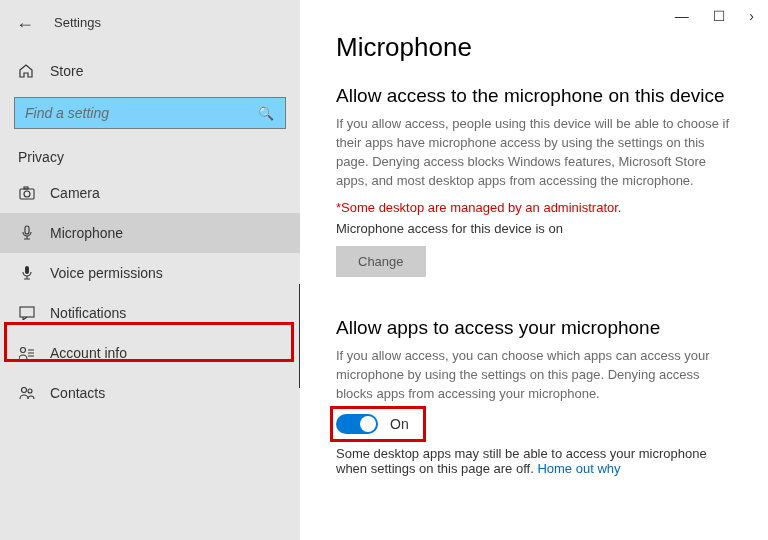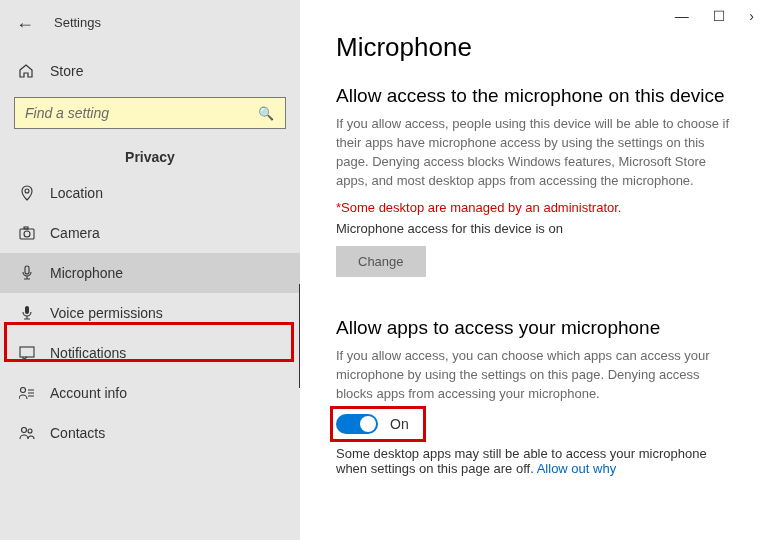--- a/index.html
+++ b/index.html
@@ -11,7 +11,7 @@
 .home-row { display: flex; align-items: center; padding: 10px 18px; margin-top: 8px; }
 .home-row .icon { width: 18px; margin-right: 14px; }
 .home-row .label { font-size: 14px; color: #333; }
-.search-box { margin: 8px 14px; border: 1px solid #7a7a7a; height: 32px; display: flex; align-items: center; padding: 0 10px; background: #fef9c3; }
+.search-box { margin: 8px 14px; border: 1px solid #7a7a7a; height: 32px; display: flex; align-items: center; padding: 0 10px; background: #7dd3fc; }
 .search-box input { flex: 1; border: none; background: transparent; outline: none; font-size: 14px; font-style: italic; color: #6a6a6a; }
 .search-box input::placeholder { color: #6a6a6a; font-style: italic; }
 .search-icon { font-size: 13px; color: #555; }

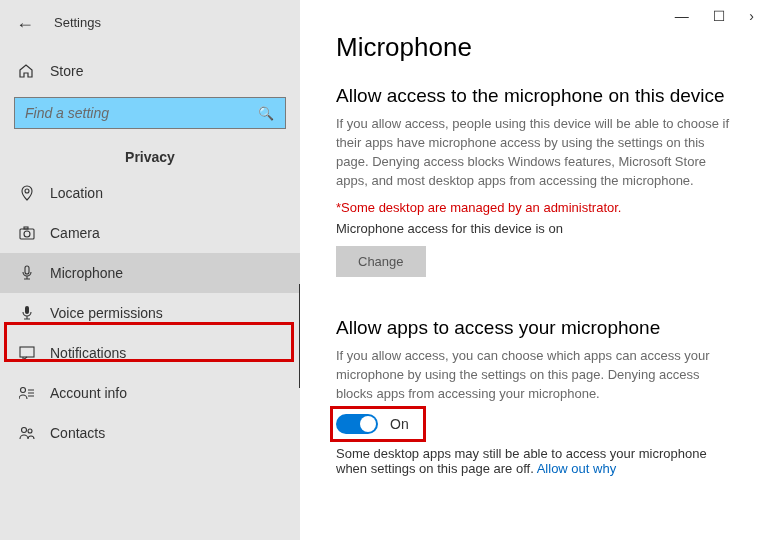--- a/index.html
+++ b/index.html
@@ -15,7 +15,7 @@
 .search-box input { flex: 1; border: none; background: transparent; outline: none; font-size: 14px; font-style: italic; color: #6a6a6a; }
 .search-box input::placeholder { color: #6a6a6a; font-style: italic; }
 .search-icon { font-size: 13px; color: #555; }
-.section-label { padding: 12px 18px 8px; font-size: 14px; font-weight: 700; color: #333; text-align: center; }
+.section-label { padding: 12px 18px 8px; font-size: 14px; font-weight: 400; color: #333; }
 .subheader { padding: 24px 18px 6px; font-size: 13px; color: #666; }
 .nav-item { display: flex; align-items: center; padding: 12px 18px; font-size: 14px; color: #333; cursor: pointer; }
 .nav-item .icon { width: 18px; margin-right: 14px; display: inline-flex; justify-content: center; }

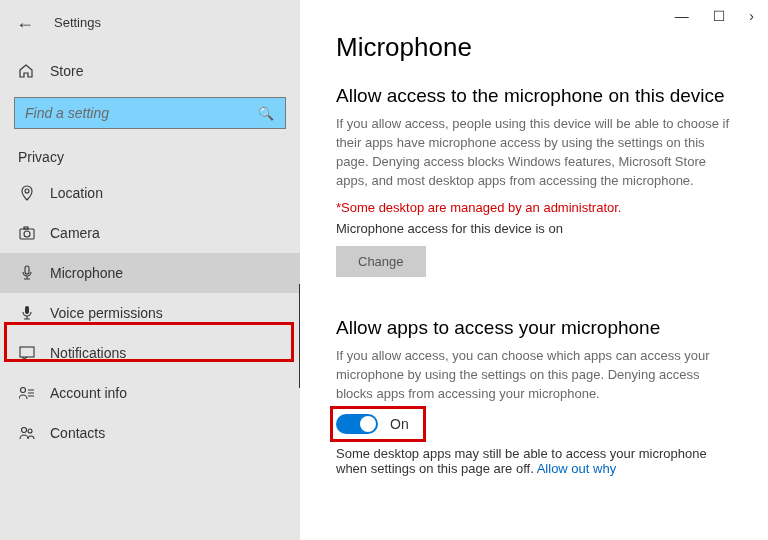--- a/index.html
+++ b/index.html
@@ -63,14 +63,6 @@
   <div class="section-label">Privacy</div>
 
 
-  <div class="nav-item">
-    <span class="icon">
-      <svg width="16" height="16" viewBox="0 0 16 16">
-          <path d="M8 1 A5 5 0 0 1 13 6 C13 10 8 15 8 15 C8 15 3 10 3 6 A5 5 0 0 1 8 1 Z M8 4 A2 2 0 1 0 8 8 A2 2 0 1 0 8 4" fill="none" stroke="#333" stroke-width="1.1"></path>
-        </svg>
-    </span>
-    <span>Location</span>
-  </div>
 
   <div class="nav-item">
     <span class="icon">

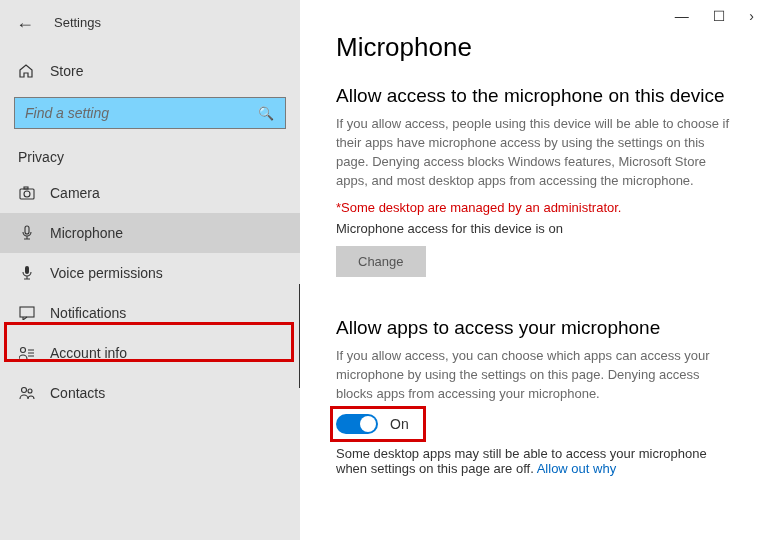--- a/index.html
+++ b/index.html
@@ -157,7 +157,7 @@
   </div>
 
   <div class="status-text">
-    <span>Some desktop apps may still be able to access your microphone when settings on this page are off. </span><span class="link">Allow out why</span>
+    <span>Some desktop apps may still be able to access your microphone when settings on this page are off. </span><span class="link">Home out why</span>
   </div>
 </div>
 

